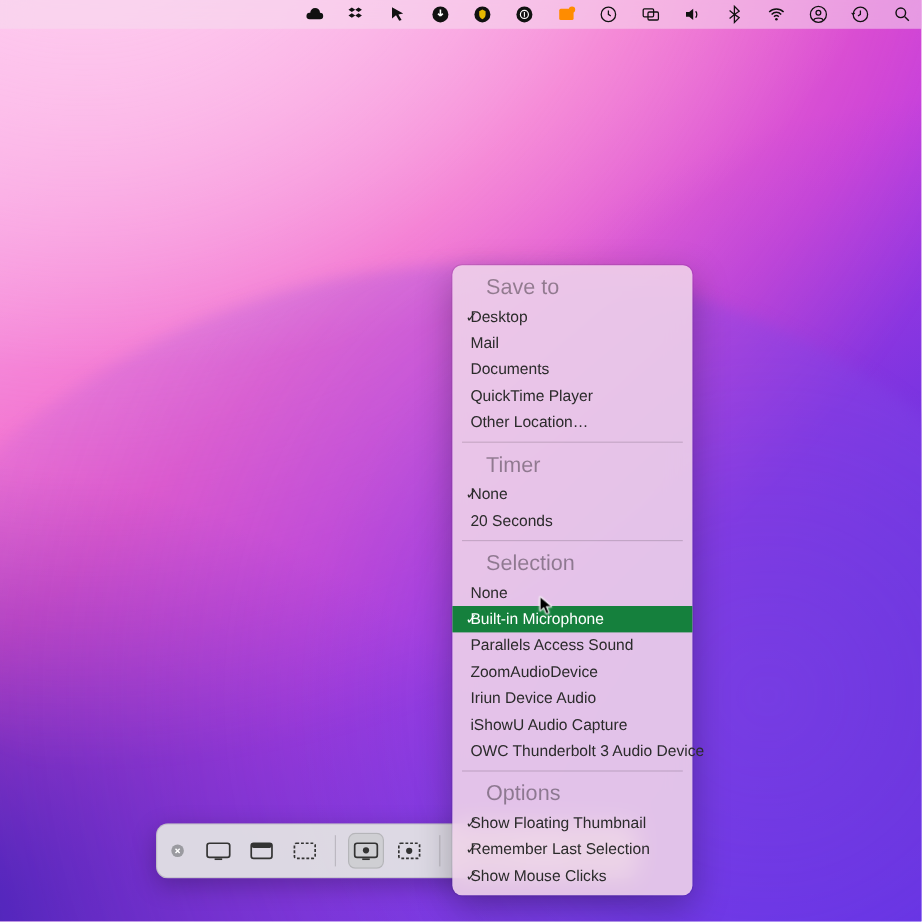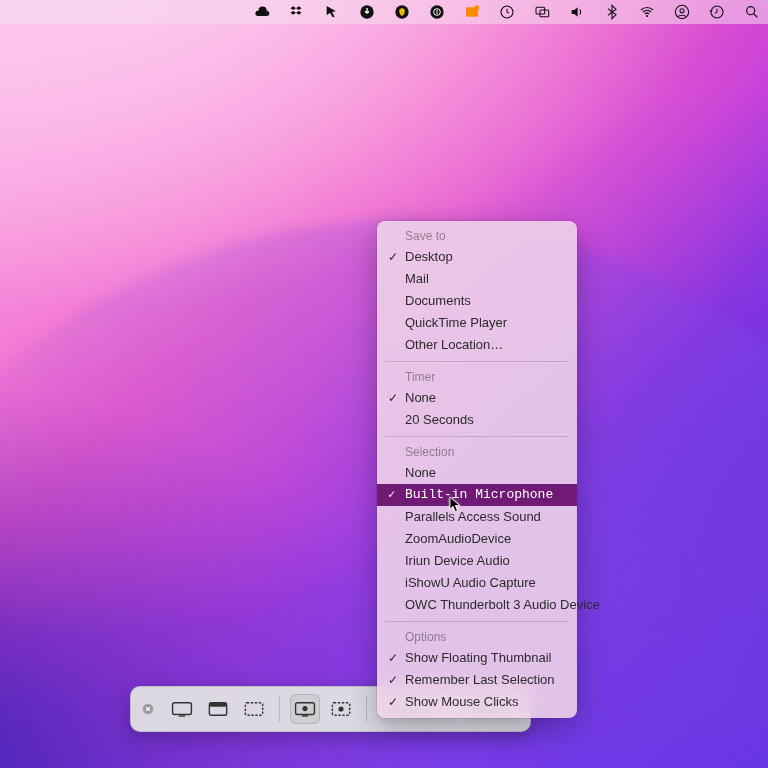--- a/index.html
+++ b/index.html
@@ -146,7 +146,7 @@
   .menu .section-label {
     color: rgba(0,0,0,0.38);
     padding: 3px 14px 3px 28px;
-    font-size: 12px;
+    font-size: 18px;
   }
   .menu .item {
     position: relative;

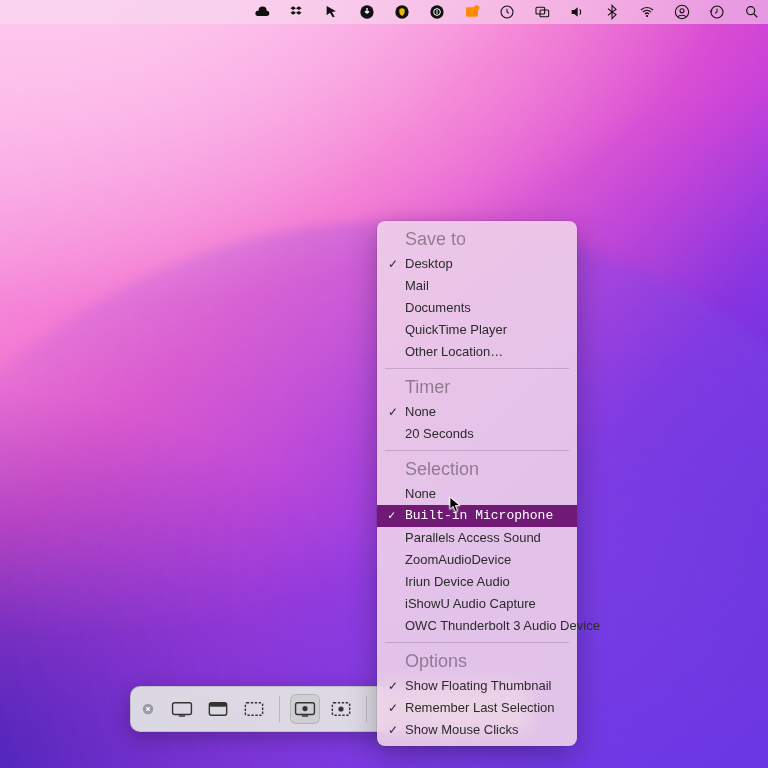--- a/index.html
+++ b/index.html
@@ -150,7 +150,7 @@
   }
   .menu .item {
     position: relative;
-    padding: 2px 14px 2px 28px;
+    padding: 2px 14px 2px 15px;
     line-height: 18px;
     color: #2b2b2b;
     white-space: nowrap;

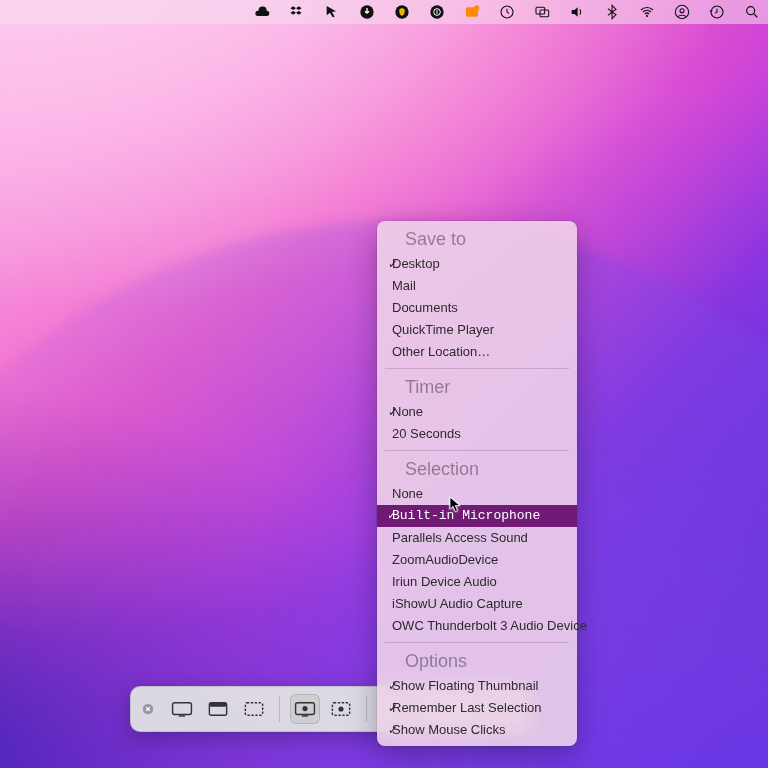--- a/index.html
+++ b/index.html
@@ -156,9 +156,8 @@
     white-space: nowrap;
   }
   .menu .item.selected {
-    background: #701a75;
+    background: #15803d;
     color: #fff;
-    font-family: Liberation Mono, monospace;
   }
   .menu .check::before {
     content: "✓";

